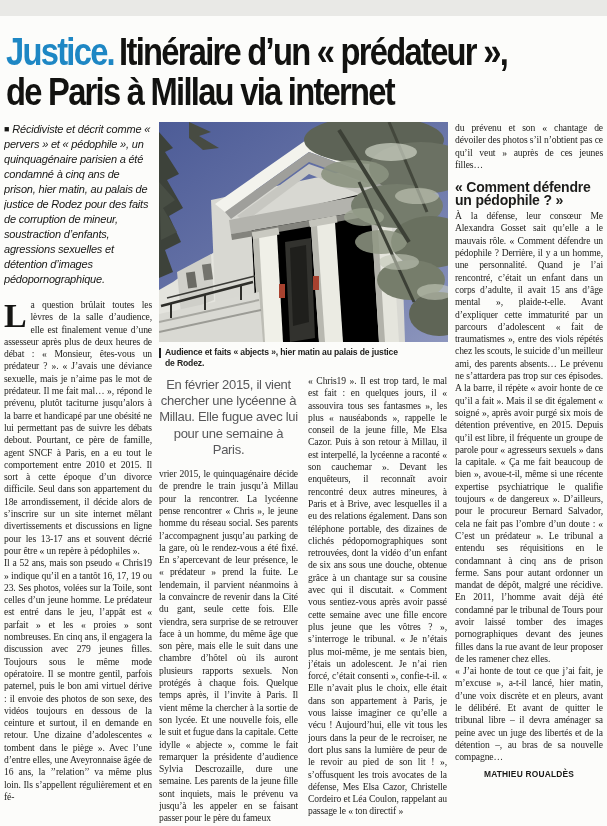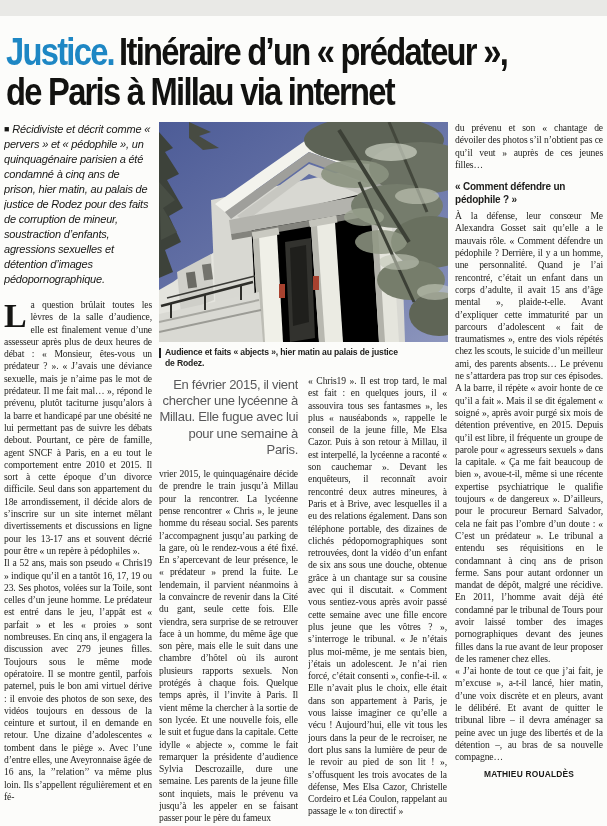--- a/index.html
+++ b/index.html
@@ -104,7 +104,7 @@
   .subhead {
     font-family: "Liberation Sans", sans-serif;
     font-weight: bold;
-    font-size: 10px;
+    font-size: 14px;
     line-height: 12.5px;
     letter-spacing: -0.2px;
     margin: 10px 0 4px 0;

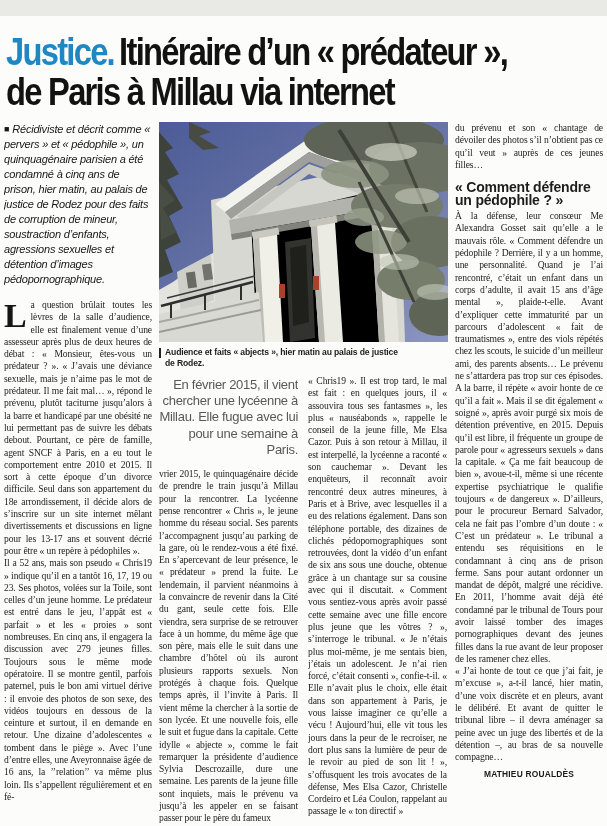--- a/index.html
+++ b/index.html
@@ -96,7 +96,7 @@
     line-height: 16.2px;
     letter-spacing: -0.3px;
     color: #58585a;
-    text-align: right;
+    text-align: center;
     margin: 2px 0 10px 0;
   }
 

